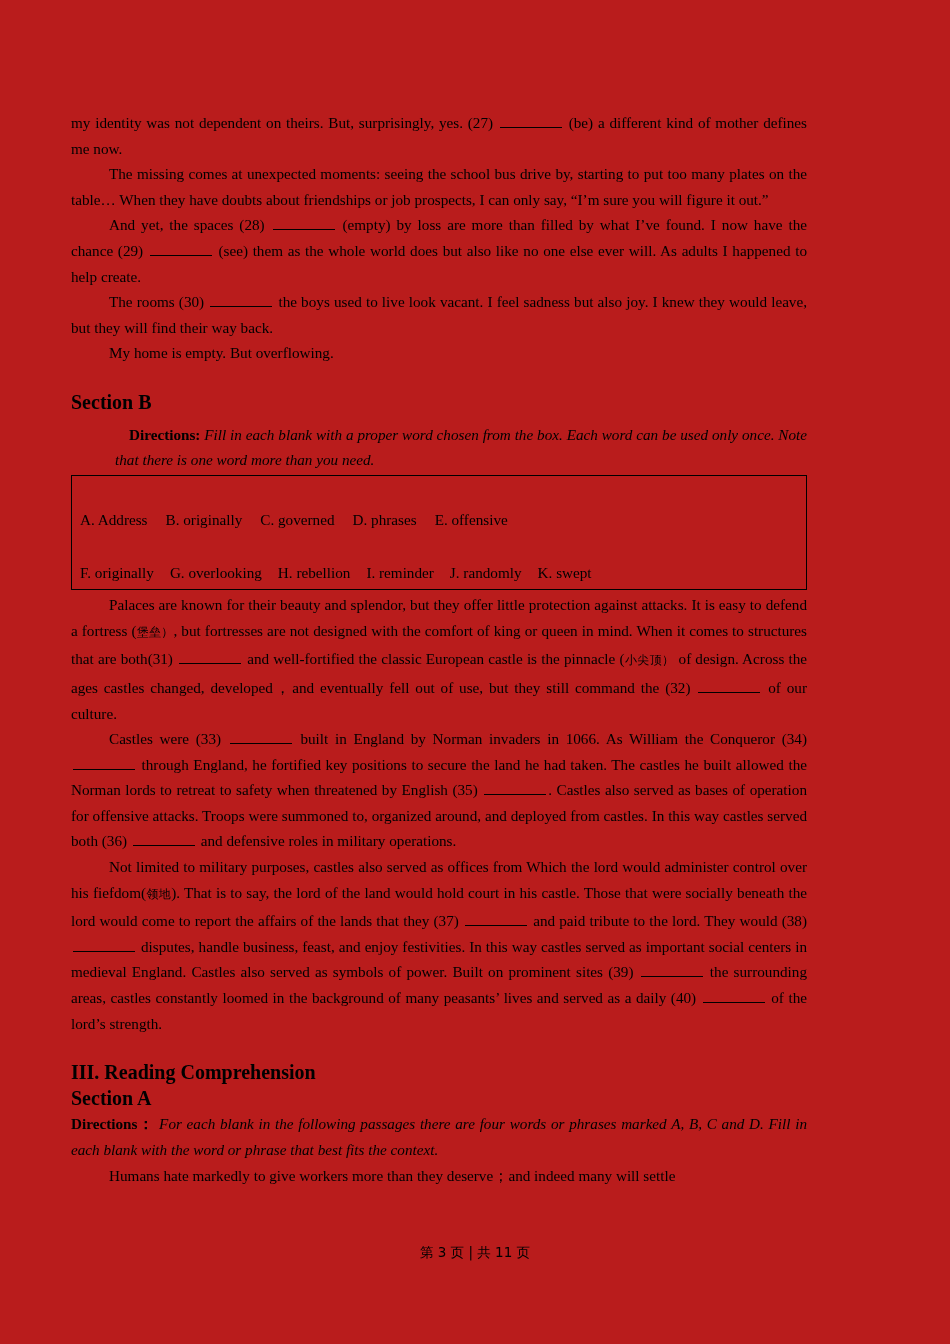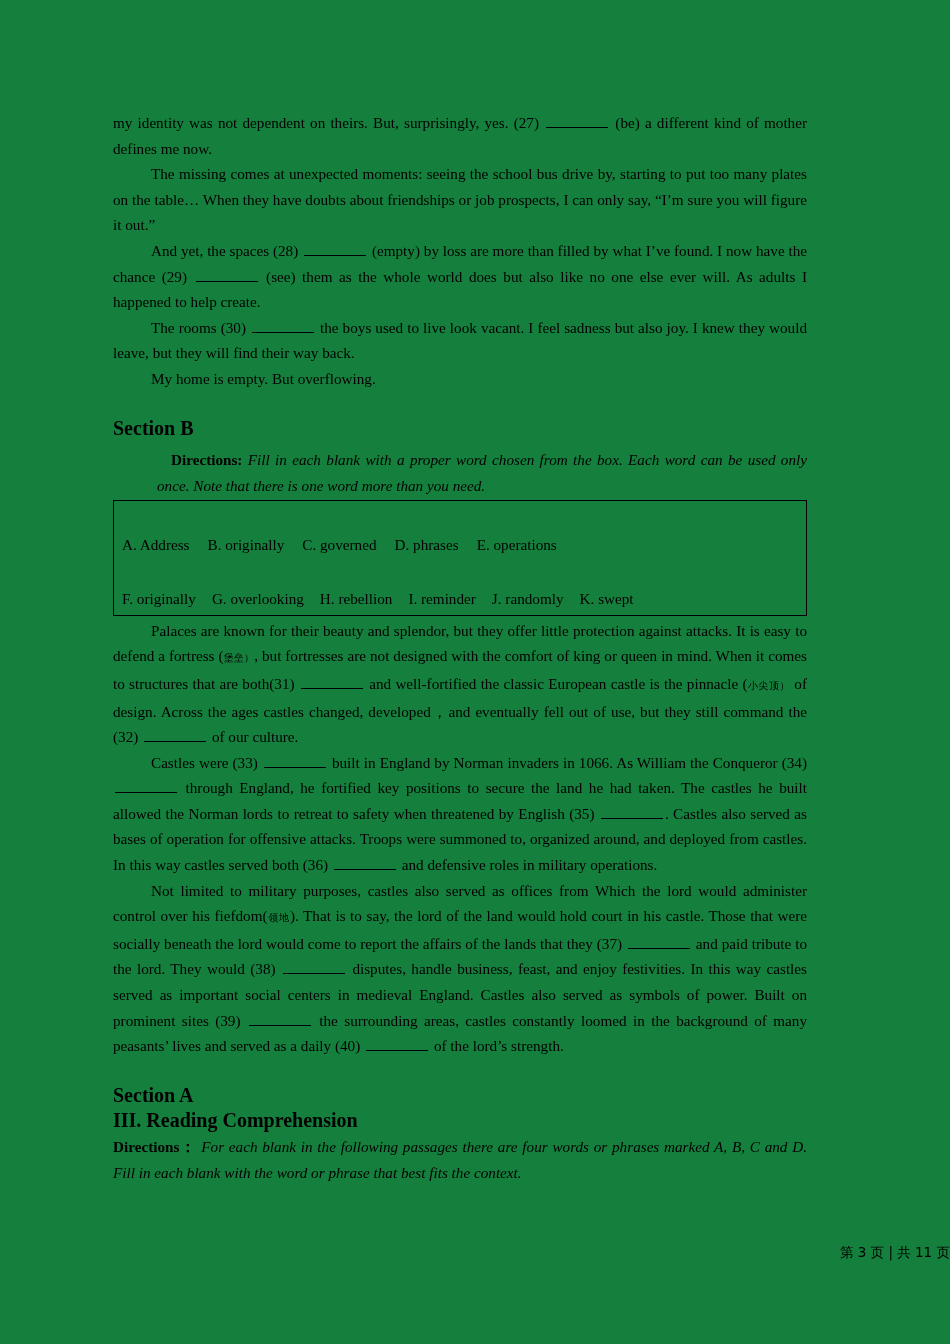--- a/index.html
+++ b/index.html
@@ -11,11 +11,11 @@
     width: 950px;
     height: 1344px;
     position: relative;
-    background: #15803d;
+    background: #b91c1c;
     font-family: "Liberation Serif", "DejaVu Serif", serif;
     color: #000000;
     box-sizing: border-box;
-    padding: 110px 143px 0 113px;
+    padding: 110px 143px 0 71px;
     overflow: hidden;
   }
   .body-text {

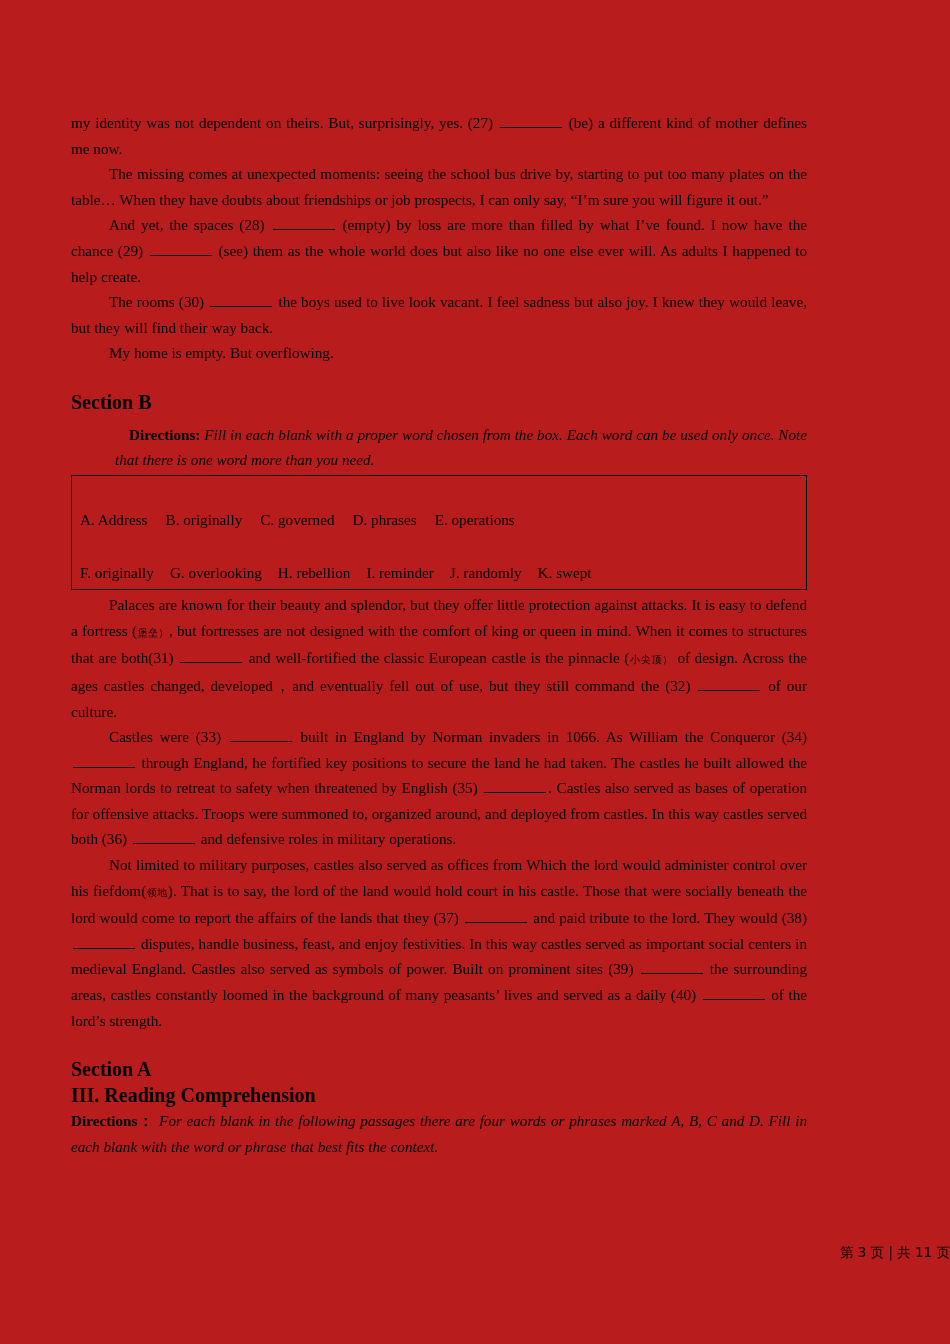--- a/index.html
+++ b/index.html
@@ -118,7 +118,7 @@
   </div>
 
   <div class="wordbox">
-    <div class="row" id="wbrow1"><span class="item">A.  Address</span><span class="wb-sp1"></span><span class="item">B. originally</span><span class="wb-sp1"></span><span class="item">C. governed</span><span class="wb-sp1"></span><span class="item">D. phrases</span><span class="wb-sp1"></span><span class="item">E. operations</span></div>
+    <div class="row" id="wbrow1"><span class="item">A.  Address</span><span class="wb-sp1"></span><span class="item">B. originally</span><span class="wb-sp1"></span><span class="item">C. governed</span><span class="wb-sp1"></span><span class="item">D. phrases</span><span class="wb-sp1"></span><span class="item">E. offensive</span></div>
     <div class="row" id="wbrow2"><span class="item">F. originally</span><span class="wb-sp2"></span><span class="item">G. overlooking</span><span class="wb-sp2"></span><span class="item">H. rebellion</span><span class="wb-sp2"></span><span class="item">I. reminder</span><span class="wb-sp2"></span><span class="item">J. randomly</span><span class="wb-sp2"></span><span class="item">K. swept</span></div>
   </div>
 

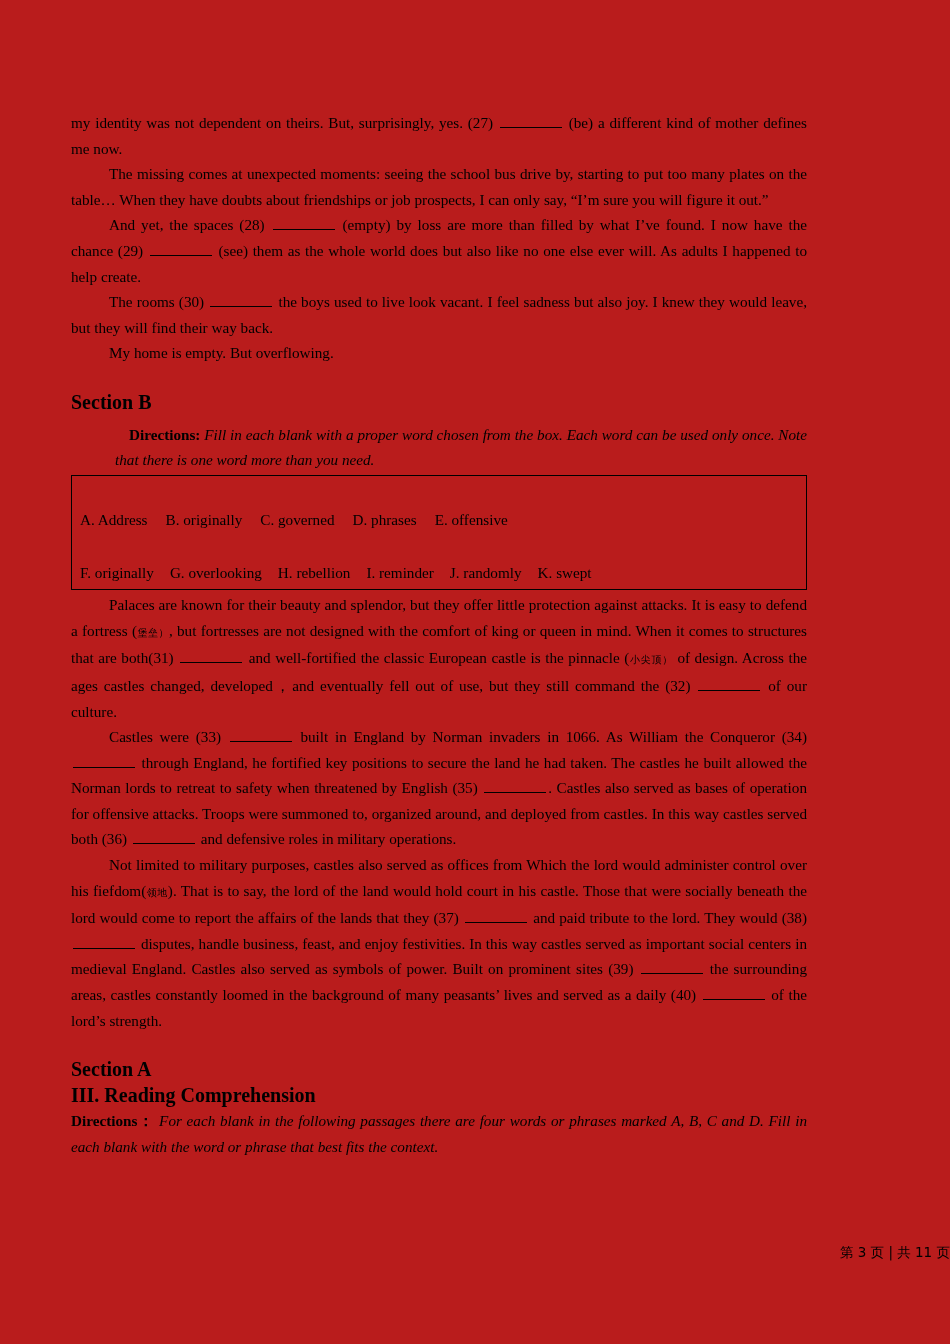--- a/index.html
+++ b/index.html
@@ -79,8 +79,8 @@
   .wb-sp1 { display:inline-block; width: 18px; }
   .wb-sp2 { display:inline-block; width: 16px; }
   .cjk {
-    font-family: Liberation Serif, serif;
-    font-size: 10px;
+    font-family: Liberation Mono, monospace;
+    font-size: 12px;
   }
   .footer {
     position: absolute;

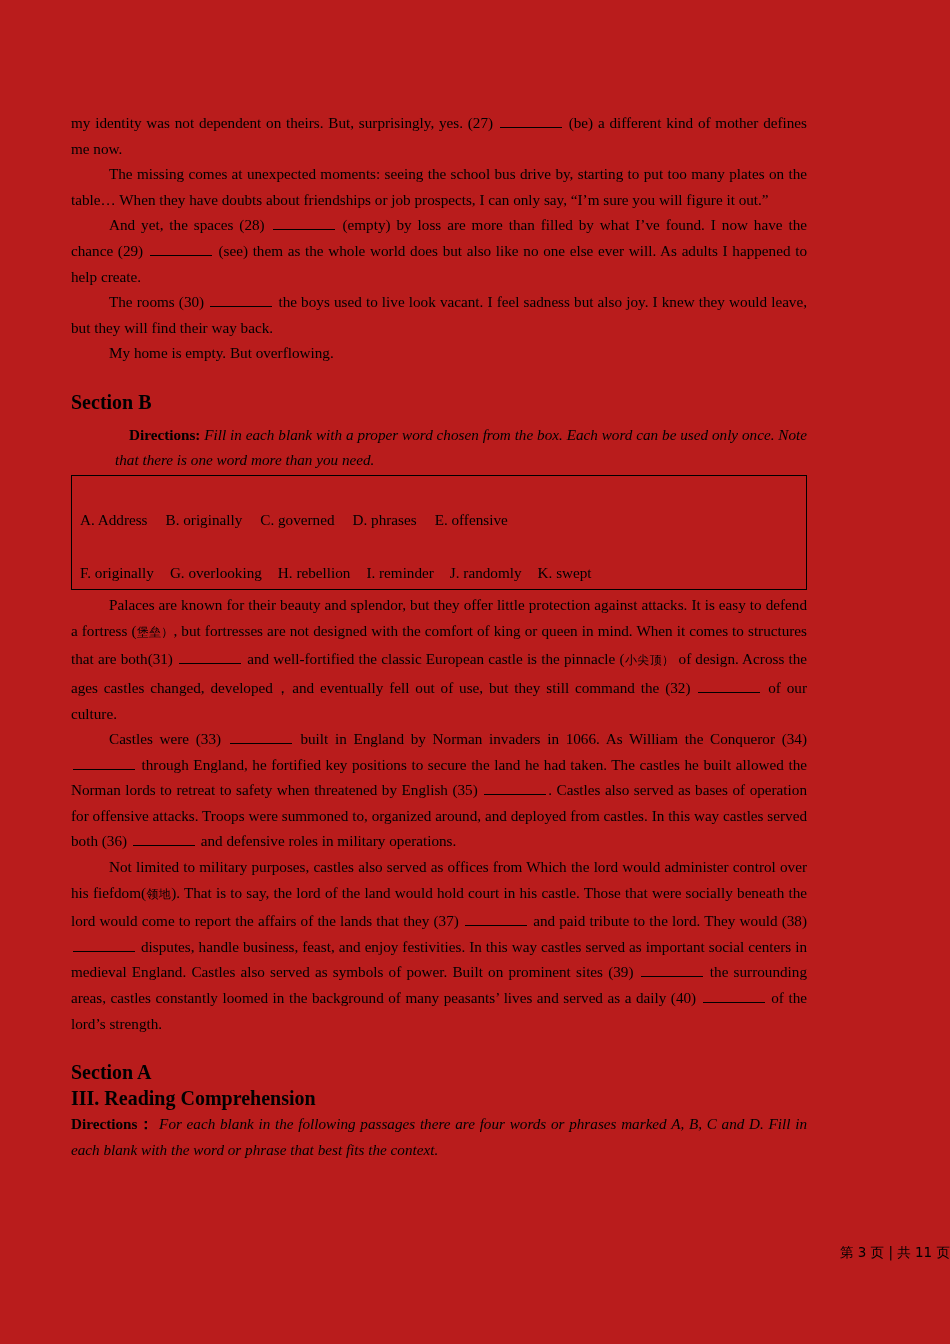--- a/index.html
+++ b/index.html
@@ -130,8 +130,8 @@
 
   <div class="spacer-lg"></div>
 
+  <div class="section-head">III. Reading Comprehension</div>
   <div class="section-head">Section A</div>
-  <div class="section-head">III. Reading Comprehension</div>
 
   <div class="directions-line">
     <span class="directions-label">Directions：</span>

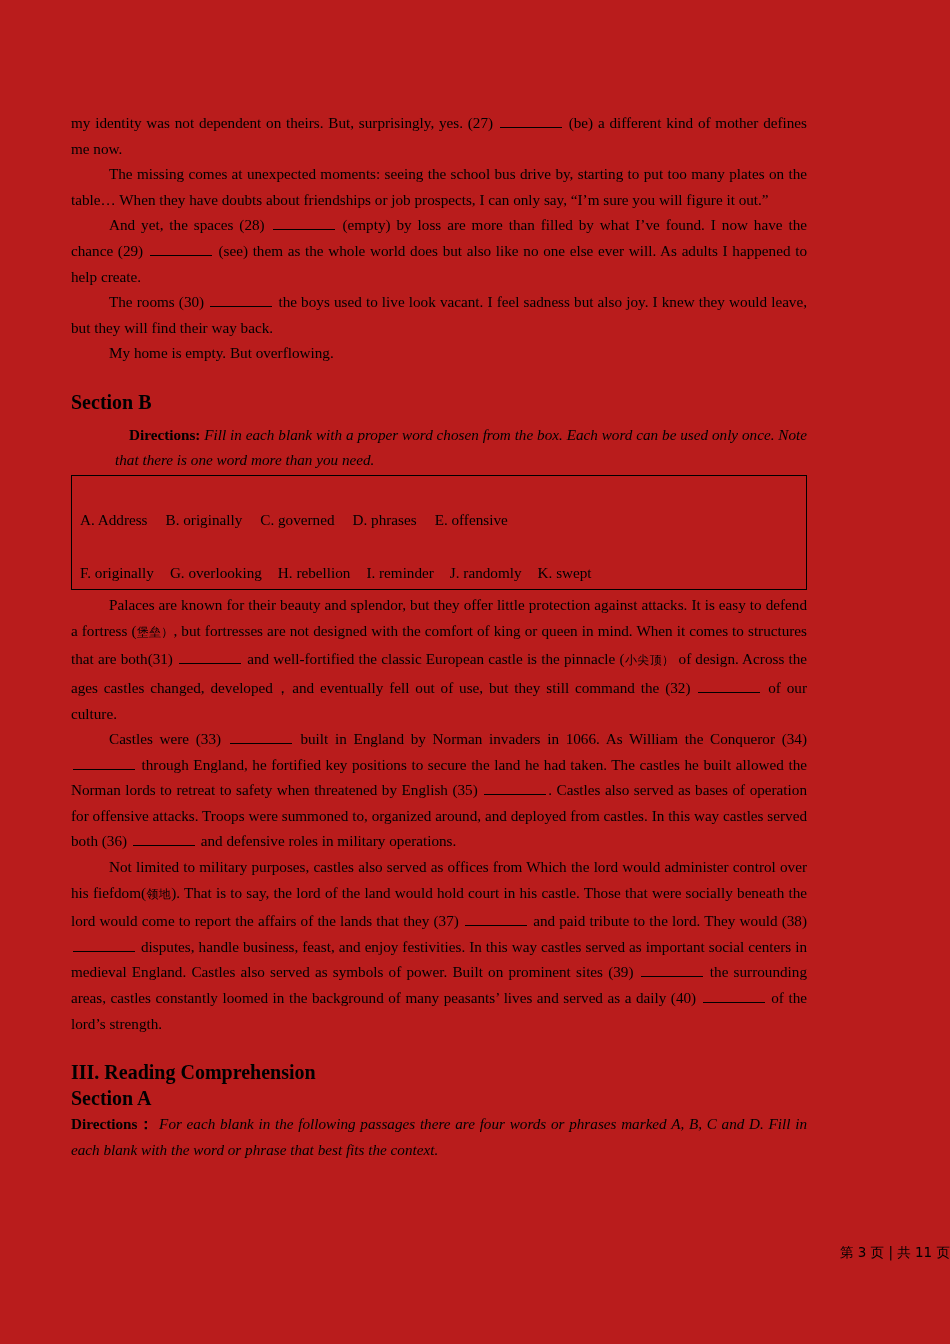--- a/index.html
+++ b/index.html
@@ -138,6 +138,9 @@
     <span class="italic">For each blank in the following passages there are four words or phrases marked A, B, C and D. Fill in each blank with the word or phrase that best fits the context.</span>
   </div>
 
+  <div id="sectionIIIParas">
+      <div class="body-text para indent">Humans hate markedly to give workers more than they deserve；and indeed many will settle</div>
+    </div>
 
   <div class="footer">第 3 页 | 共 11 页</div>
 

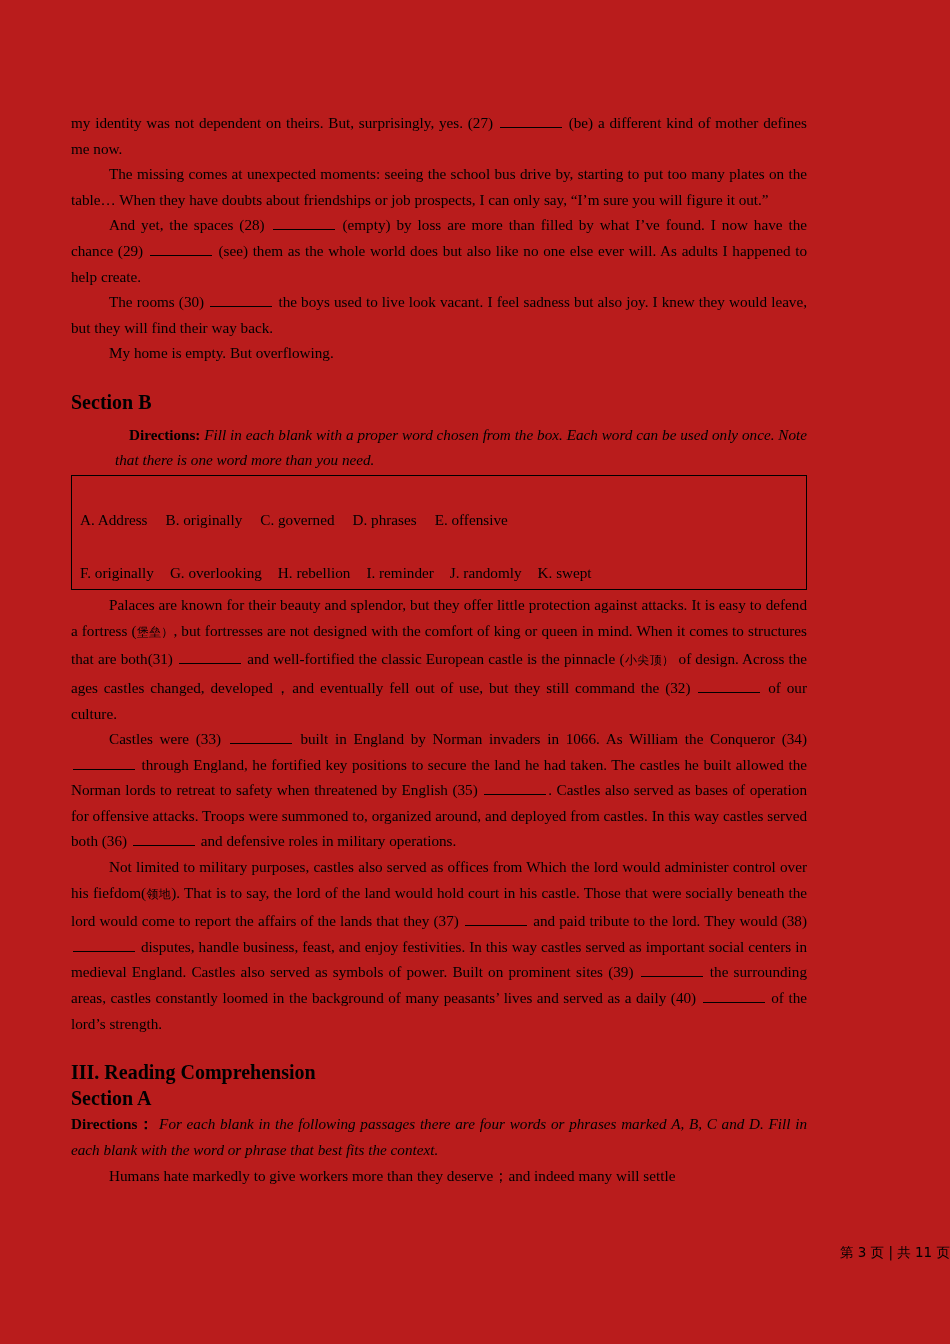--- a/index.html
+++ b/index.html
@@ -87,7 +87,7 @@
     left: 0;
     right: 0;
     bottom: 82px;
-    text-align: right;
+    text-align: center;
     font-size: 13.5px;
     font-family: "DejaVu Sans", sans-serif;
     color: #000;

